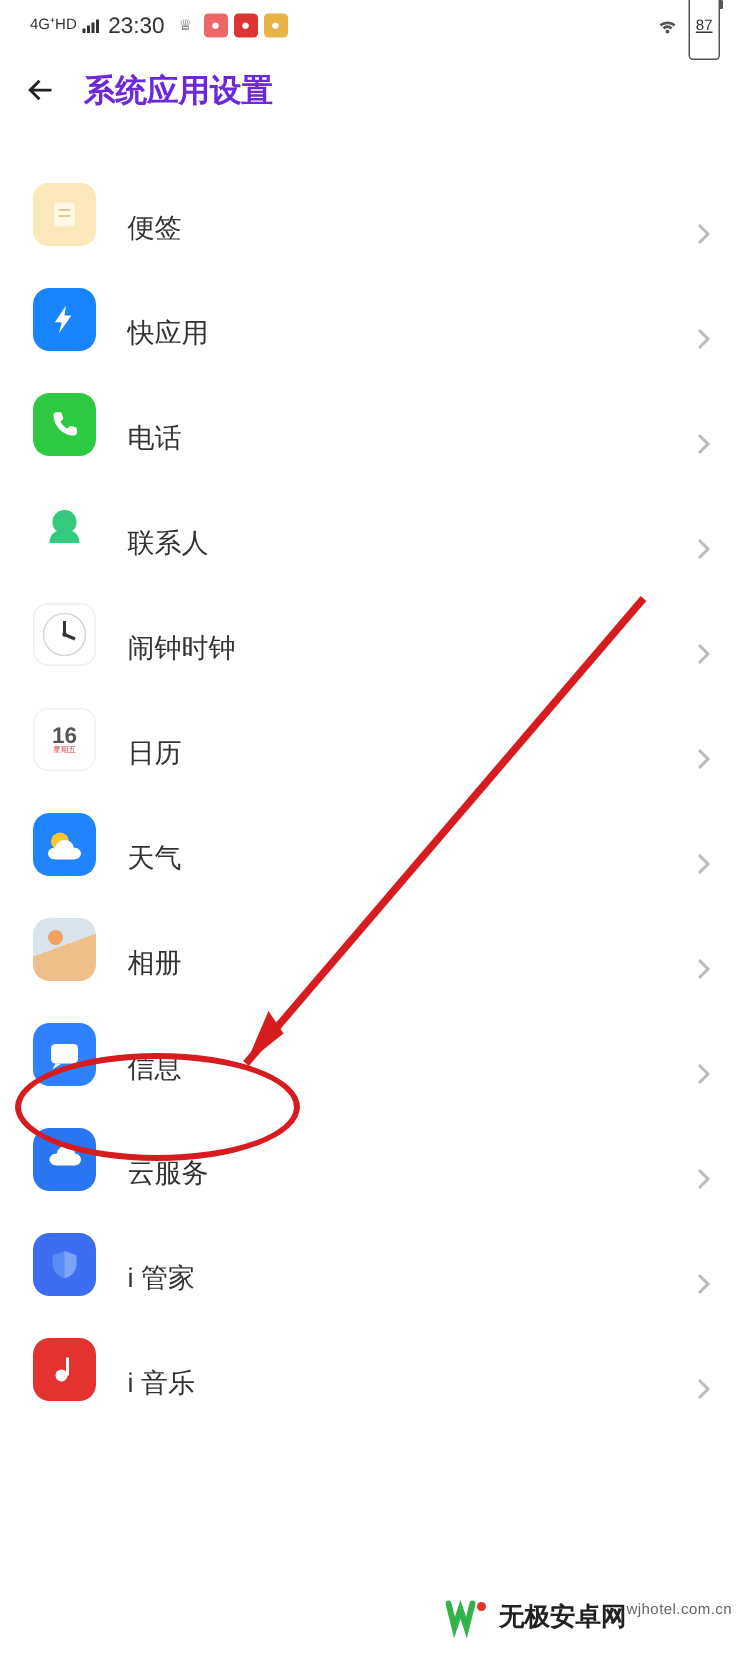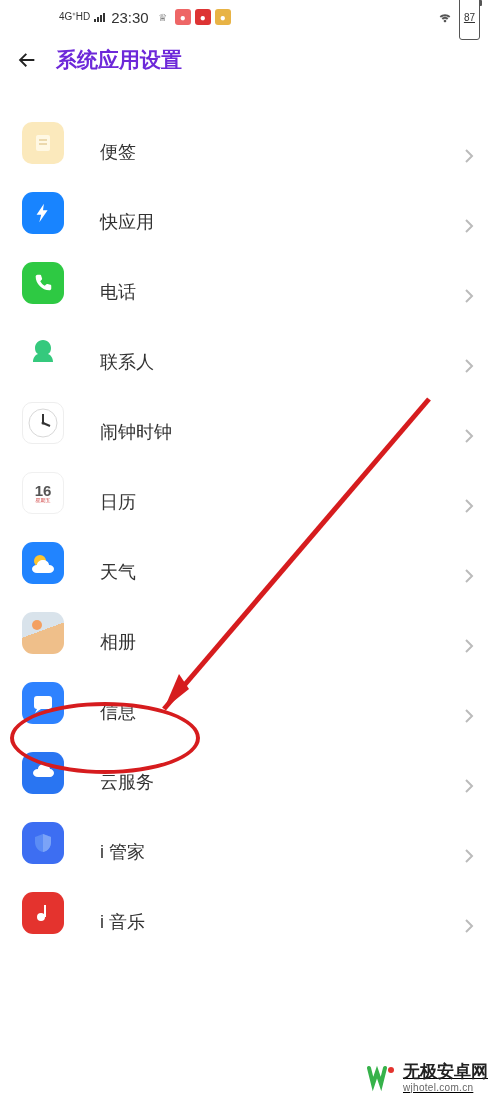--- a/index.html
+++ b/index.html
@@ -9,7 +9,7 @@
     .status-left { display: flex; align-items: center; gap: 4px; }
     .status-right { display: flex; align-items: center; gap: 6px; }
     .status-time { font-size: 15px; font-weight: 500; margin-left: 2px; margin-right: 2px; }
-    .status-net { font-size: 10px; line-height: 1; margin-left: 39px; }
+    .status-net { font-size: 10px; line-height: 1; }
     .signal-bars { display: flex; align-items: flex-end; gap: 1px; height: 10px; }
     .signal-bars span { width: 2px; background: #333; }
     .signal-bars span:nth-child(1) { height: 3px; }

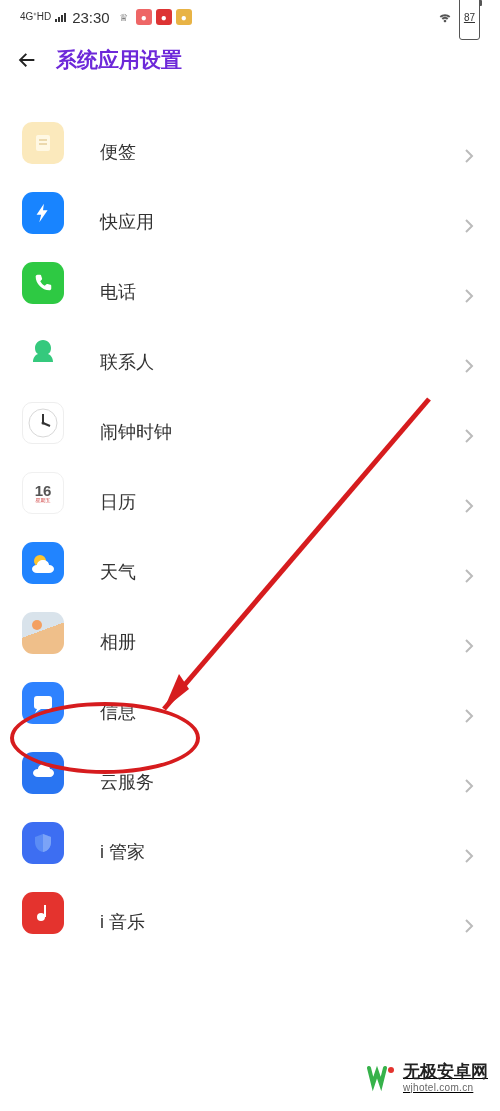--- a/index.html
+++ b/index.html
@@ -27,7 +27,7 @@
     
     .list { padding: 20px 0 0; }
     .list-item { display: flex; align-items: flex-end; padding: 14px 26px 14px 22px; position: relative; }
-    .app-icon { width: 42px; height: 42px; border-radius: 10px; margin-right: 36px; display: flex; align-items: center; justify-content: center; flex-shrink: 0; }
+    .app-icon { width: 42px; height: 42px; border-radius: 10px; margin-right: 21px; display: flex; align-items: center; justify-content: center; flex-shrink: 0; }
     .app-label { font-size: 18px; color: #333; flex: 1; }
     .chevron { color: #bbb; flex-shrink: 0; }
     

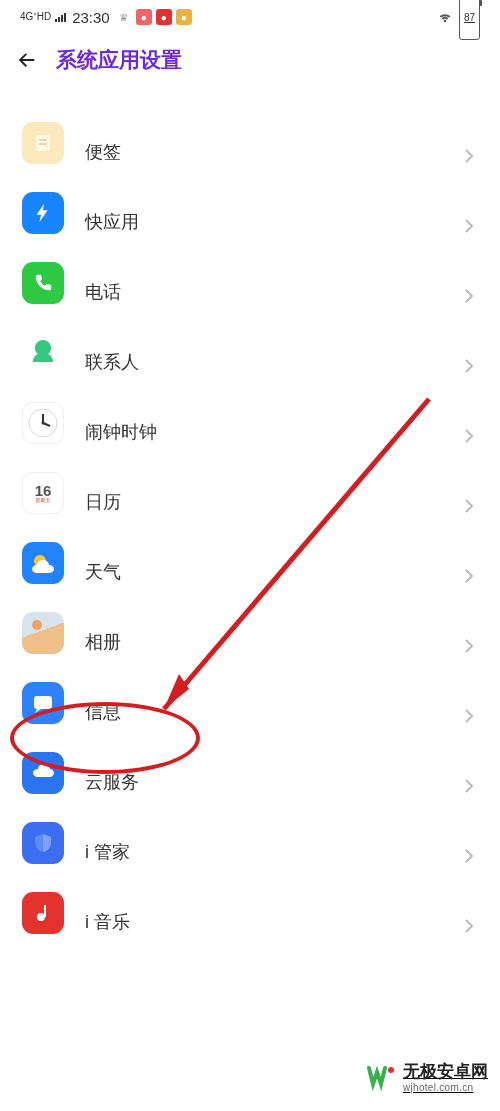--- a/index.html
+++ b/index.html
@@ -50,7 +50,7 @@
     
     .watermark { position: absolute; right: 12px; bottom: 18px; display: flex; align-items: center; gap: 6px; }
     .watermark-logo { width: 30px; height: 30px; position: relative; }
-    .watermark-text { display: flex; flex-direction: column; line-height: 1.15; text-decoration: underline; }
+    .watermark-text { display: flex; flex-direction: row; line-height: 1.15; }
     .watermark-cn { font-size: 17px; font-weight: 700; color: #222; }
     .watermark-en { font-size: 10px; color: #666; letter-spacing: 0.3px; }
     

